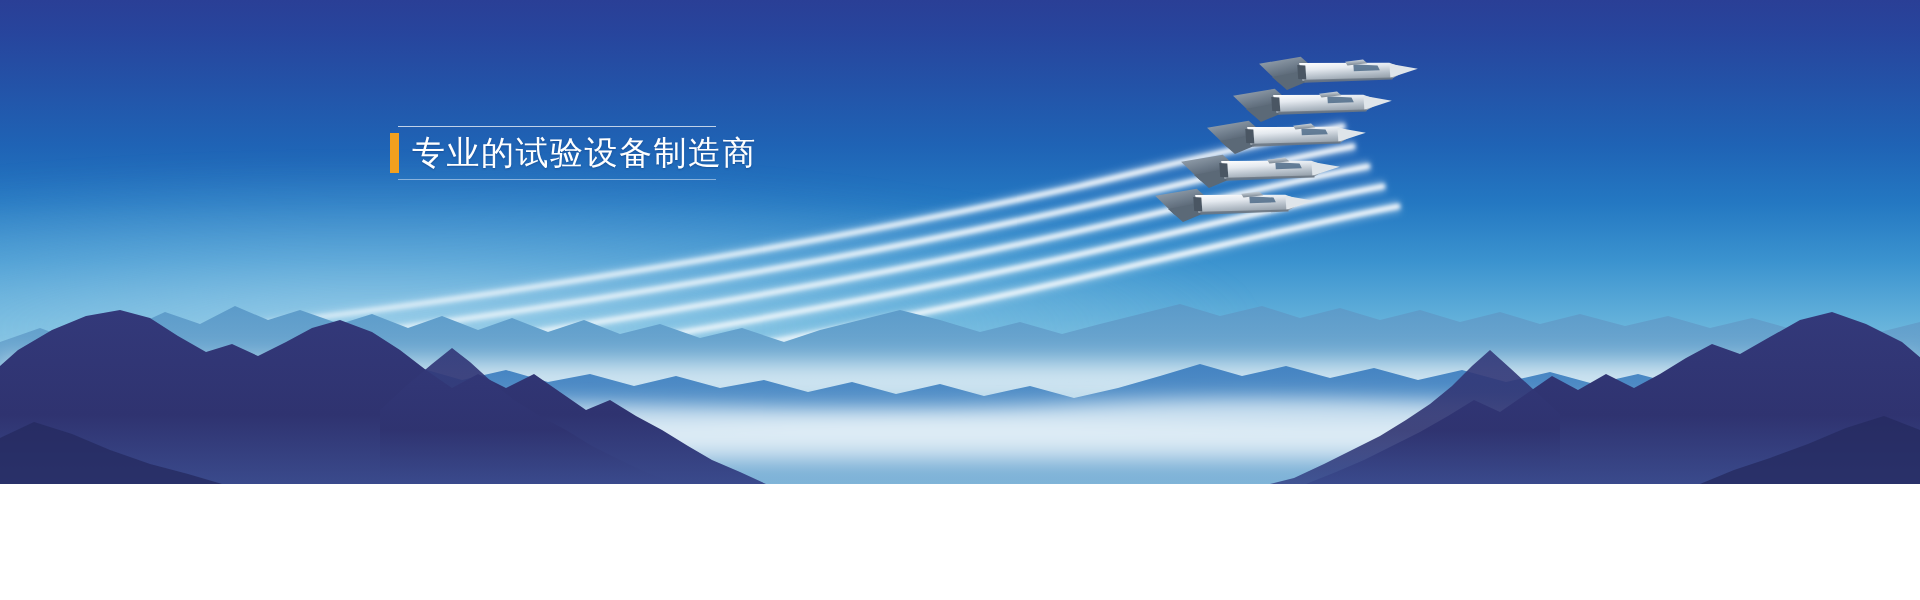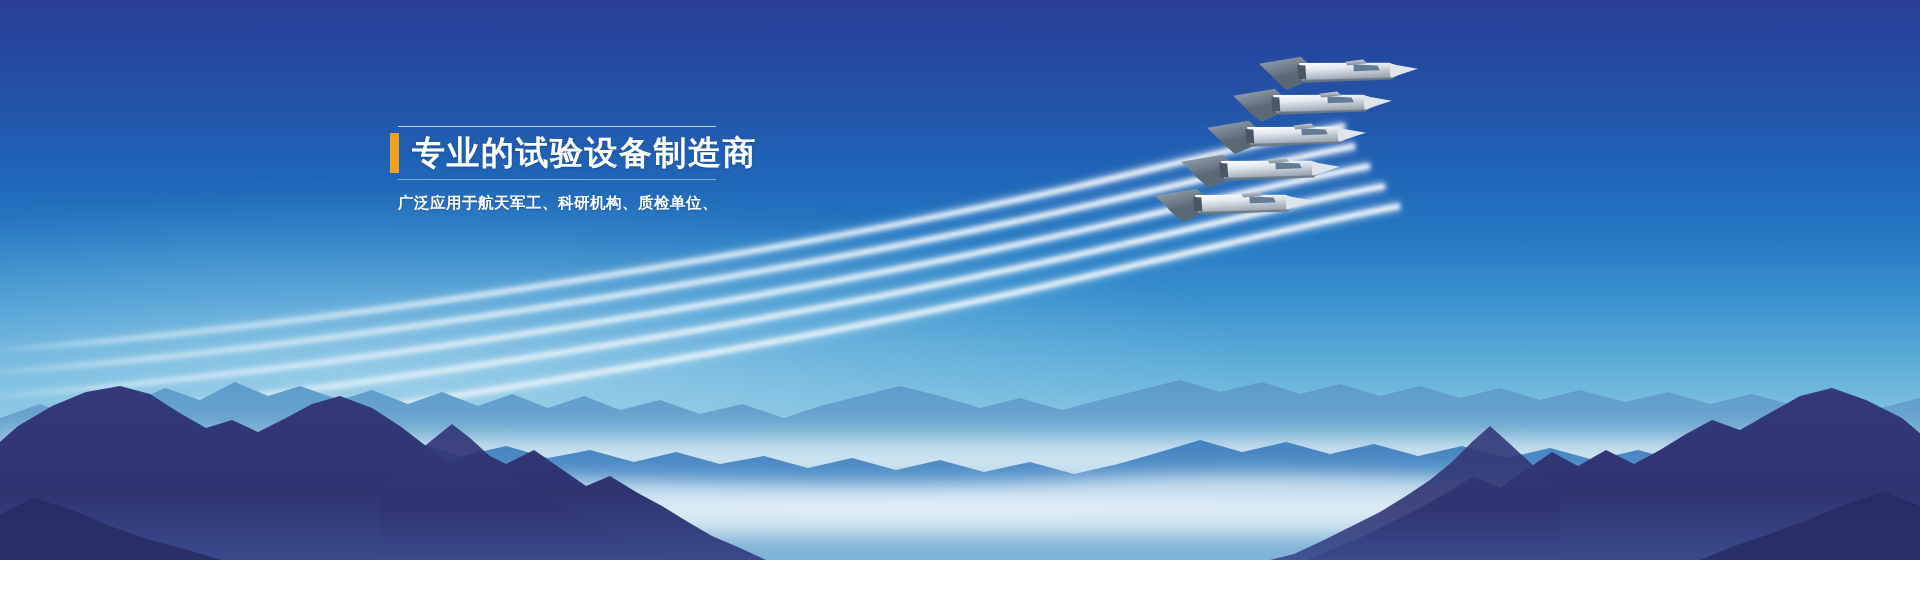--- a/index.html
+++ b/index.html
@@ -11,10 +11,9 @@
 
   #banner {
     position:relative;
-    width:1920px; height:560px;
+    width:1920px; height:484px;
     overflow:hidden;
     background:#b91c1c;
-    font-weight:bold;
   }
 
   

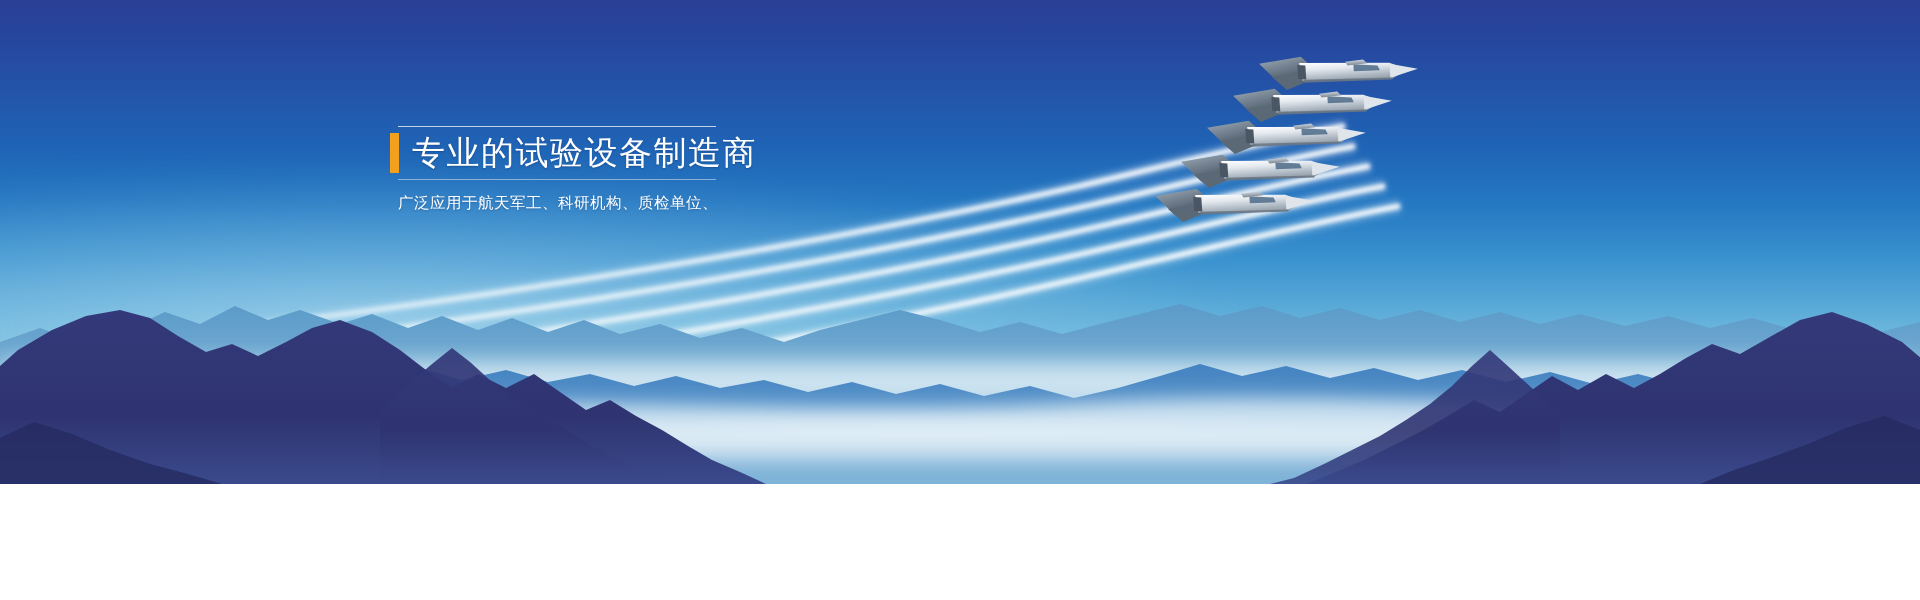--- a/index.html
+++ b/index.html
@@ -310,7 +310,6 @@
     <div class="rule-bottom"></div>
 
     <div class="subcopy">
-      <div class="subline">广泛应用于航天军工、科研机构、质检单位、</div>
     </div>
 
   </div>

